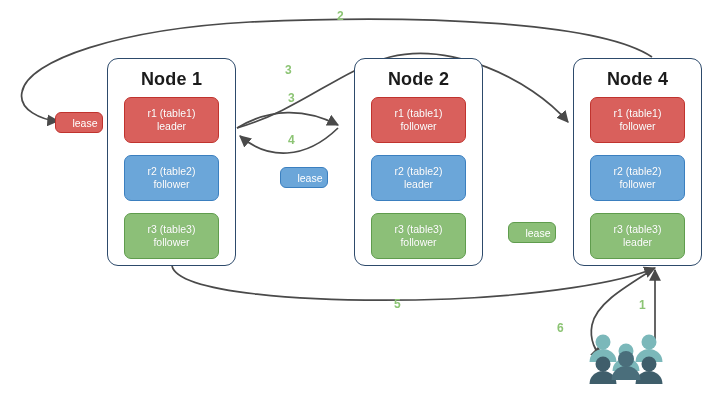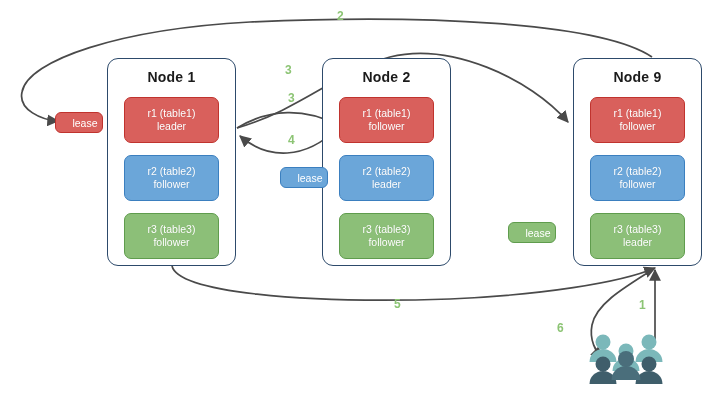--- a/index.html
+++ b/index.html
@@ -10,7 +10,7 @@
   .node{position:absolute;border:1.6px solid #2d4a6b;border-radius:11px;background:#fff;
         box-sizing:border-box;}
   .node-title{position:absolute;left:0;right:0;top:10px;text-align:center;
-        font-size:14px;font-weight:bold;color:#1b1b1b;letter-spacing:.2px;}
+        font-size:18px;font-weight:bold;color:#1b1b1b;letter-spacing:.2px;}
   .rep{position:absolute;left:16px;right:16px;height:46px;border-radius:7px;
         box-sizing:border-box;display:flex;flex-direction:column;align-items:center;
         justify-content:center;color:#ffffff;font-size:10.5px;line-height:13px;

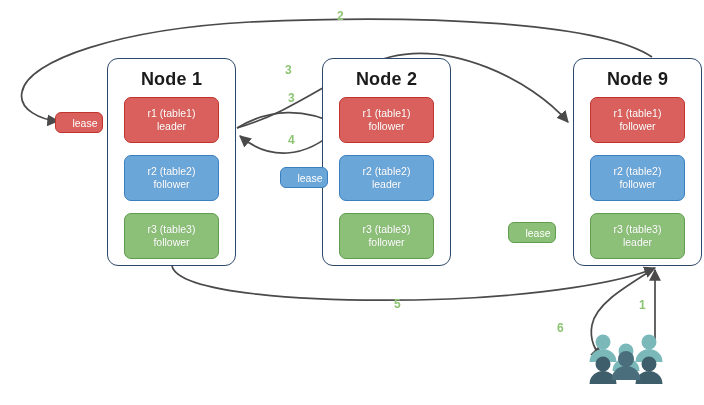--- a/index.html
+++ b/index.html
@@ -76,7 +76,7 @@
     </div>
   </div>
 
-  <div class="node" style="left:322px;top:58px;width:129px;height:208px;">
+  <div class="node" style="left:354px;top:58px;width:129px;height:208px;">
     <div class="node-title">Node 2</div>
     <div class="rep r1">
       <span>r1 (table1)</span>

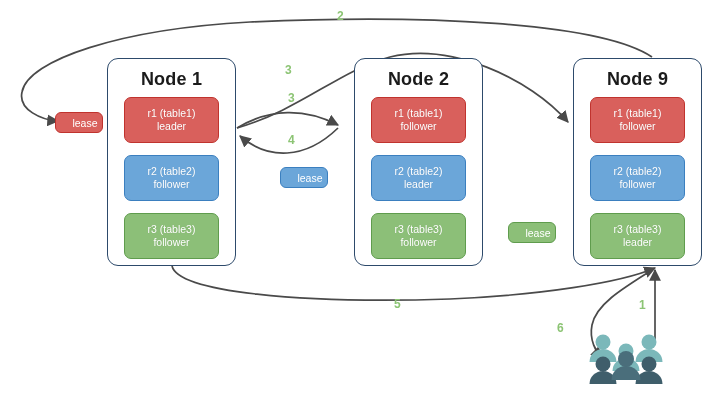--- a/index.html
+++ b/index.html
@@ -93,7 +93,7 @@
   </div>
 
   <div class="node" style="left:573px;top:58px;width:129px;height:208px;">
-    <div class="node-title">Node 9</div>
+    <div class="node-title">Node 4</div>
     <div class="rep r1">
       <span>r1 (table1)</span>
       <span>follower</span>

